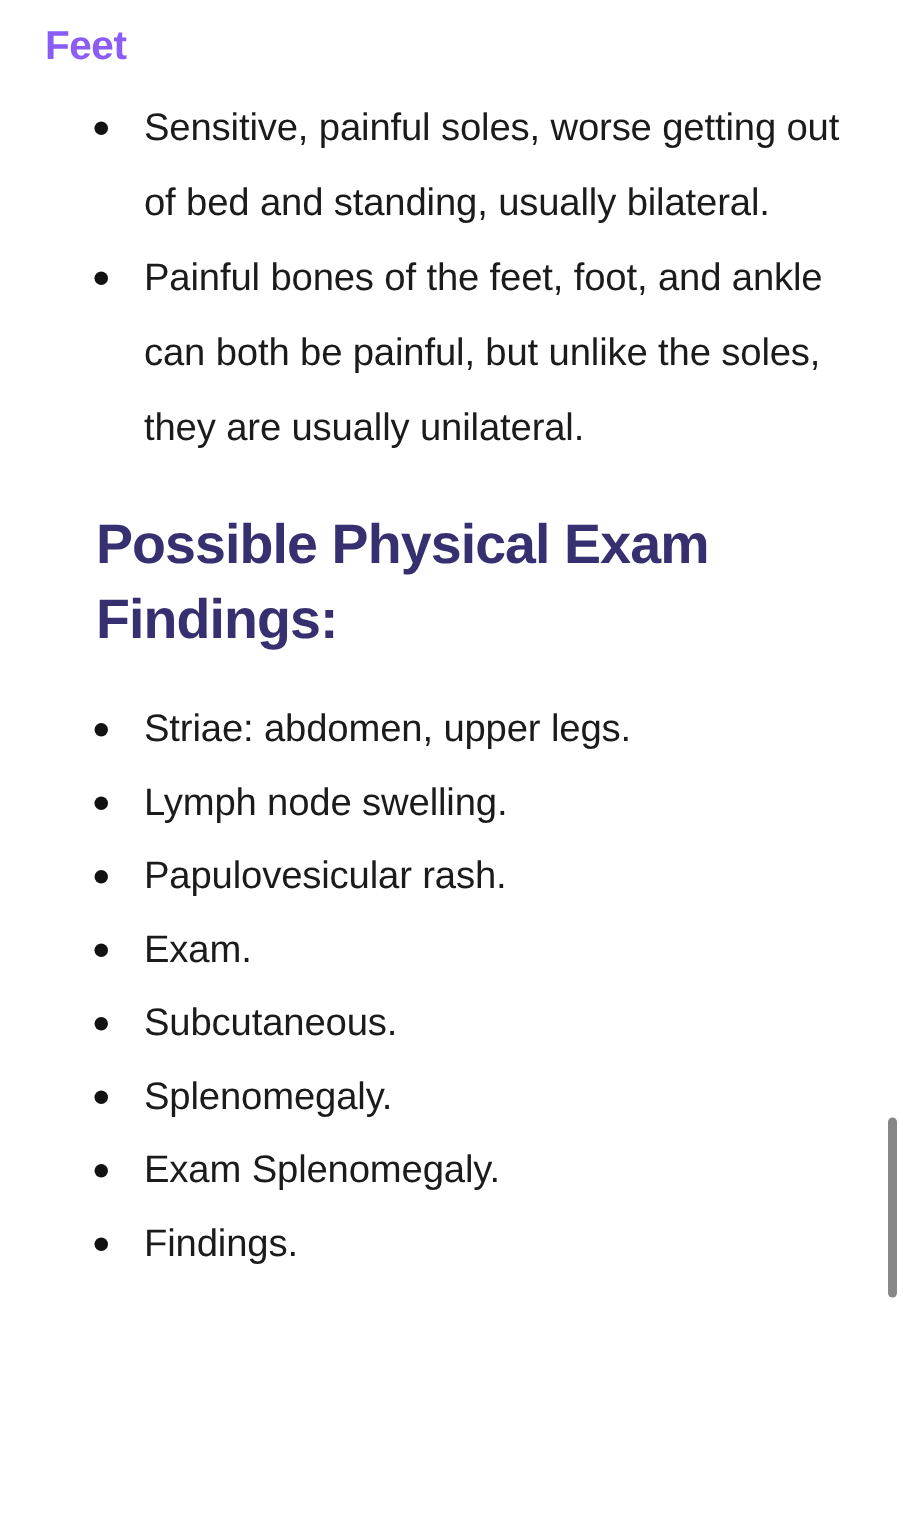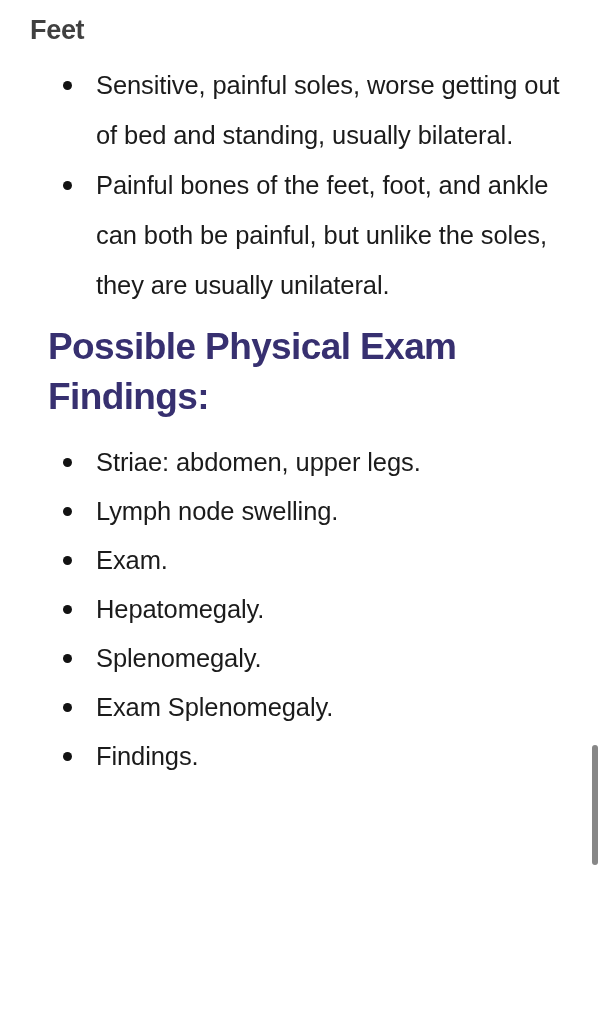--- a/index.html
+++ b/index.html
@@ -37,7 +37,7 @@
     font-size: 27px;
     line-height: 32px;
     letter-spacing: -0.3px;
-    color: #404040;
+    color: #8b5cf6;
     margin: 0;
     padding: 14px 0 0 30px;
   }

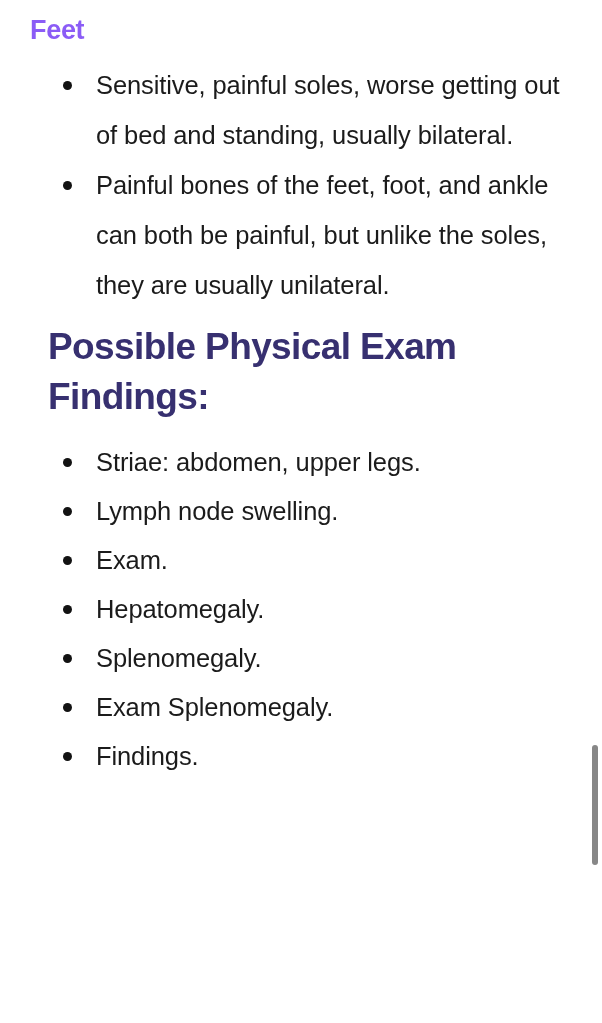--- a/index.html
+++ b/index.html
@@ -50,7 +50,7 @@
     line-height: 50px;
     letter-spacing: -0.6px;
     color: #373070;
-    margin: 0;
+    margin: 16px;
     padding: 12px 40px 8px 48px;
     max-width: 570px;
   }

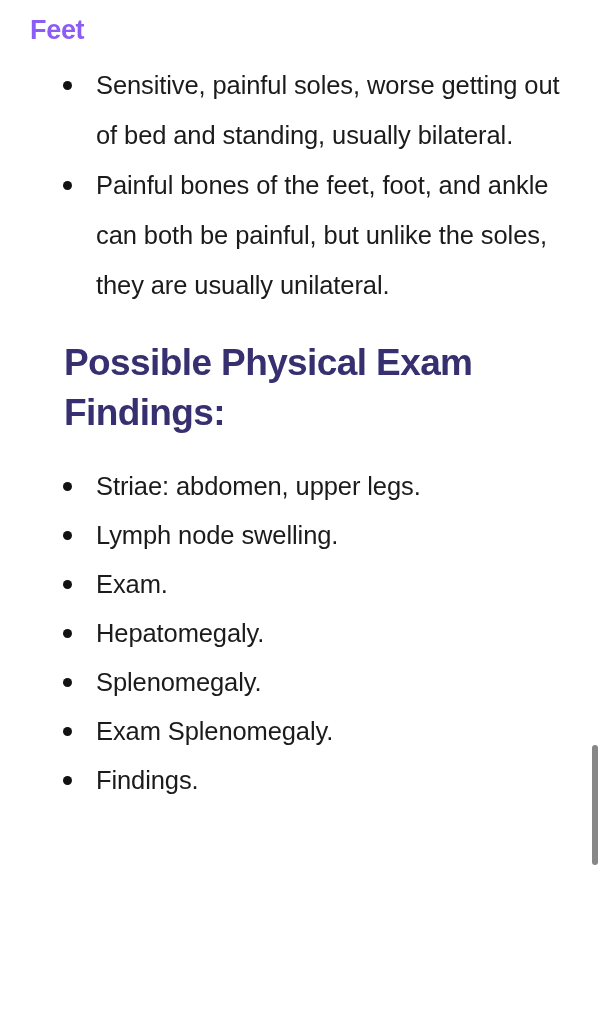--- a/index.html
+++ b/index.html
@@ -144,6 +144,10 @@
       </li>
       <li>
         <span class="dot"></span>
+        <span>Papulovesicular rash.</span>
+      </li>
+      <li>
+        <span class="dot"></span>
         <span>Exam.</span>
       </li>
       <li>

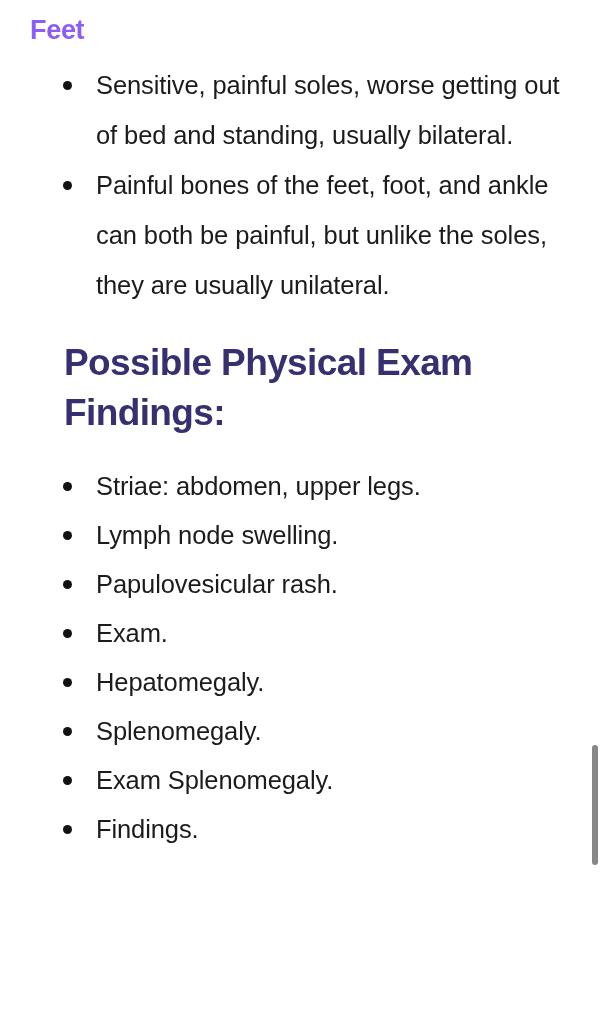--- a/index.html
+++ b/index.html
@@ -152,7 +152,7 @@
       </li>
       <li>
         <span class="dot"></span>
-        <span>Hepatomegaly.</span>
+        <span>Subcutaneous.</span>
       </li>
       <li>
         <span class="dot"></span>

